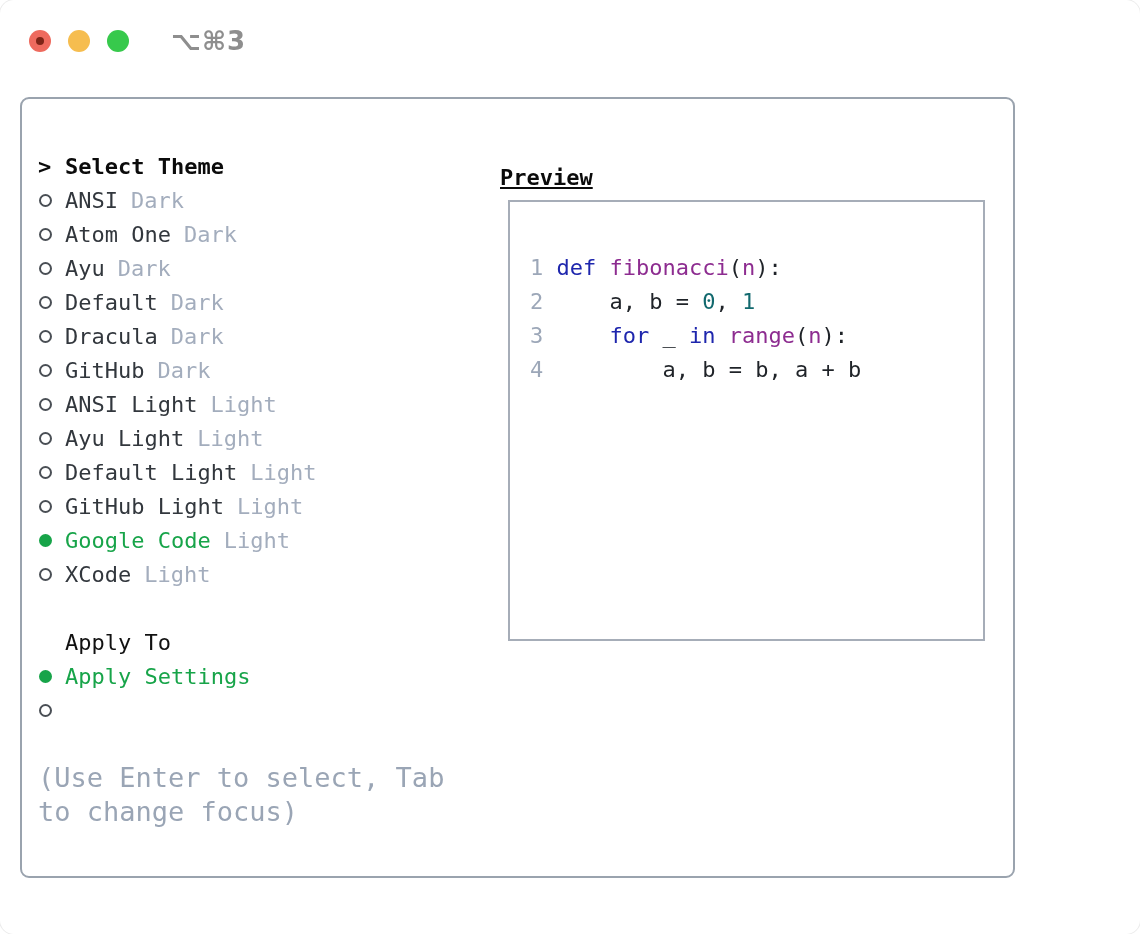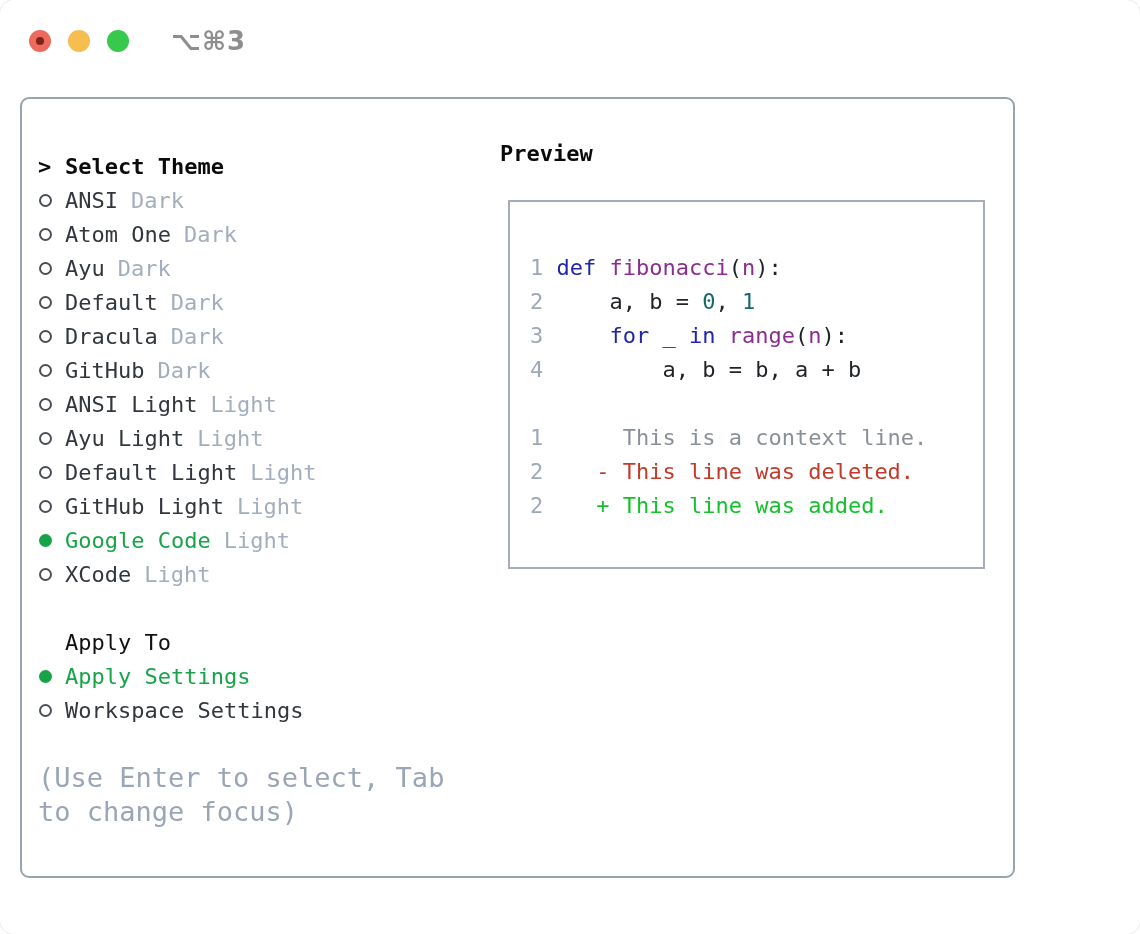--- a/index.html
+++ b/index.html
@@ -44,8 +44,8 @@
   }
   
   .preview-label{
-    position:absolute;left:478px;top:38px;height:34px;line-height:34px;
-    font-size:22px;font-weight:bold;color:#0b0b0b;
+    position:absolute;left:478px;top:62px;height:34px;line-height:34px;
+    font-size:22px;font-weight:bold;color:#0b0b0b;text-decoration:underline;
   }
   .preview-box{
     position:absolute;left:486px;top:101px;width:477px;height:369px;

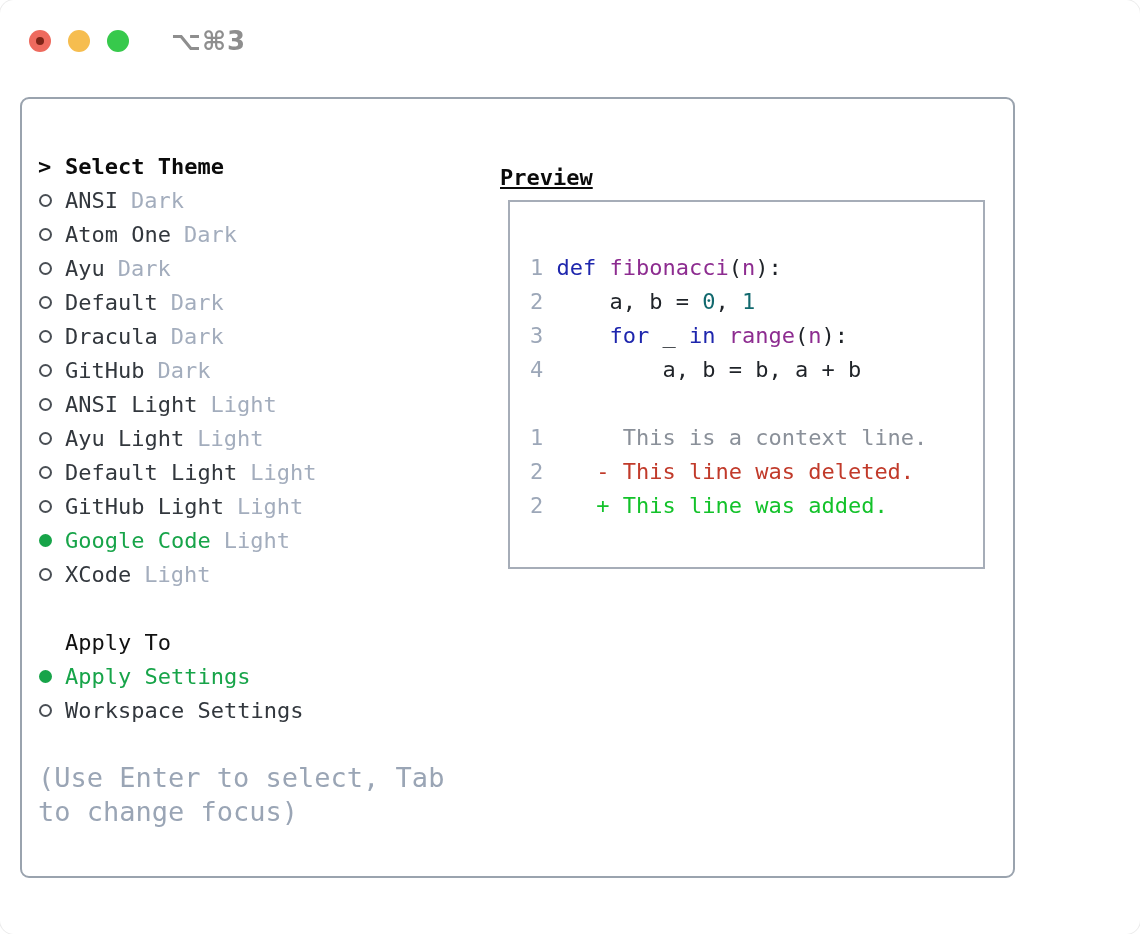--- a/index.html
+++ b/index.html
@@ -48,7 +48,7 @@
     font-size:22px;font-weight:bold;color:#0b0b0b;text-decoration:underline;
   }
   .preview-box{
-    position:absolute;left:486px;top:101px;width:477px;height:369px;
+    position:absolute;left:486px;top:101px;width:477px;height:441px;
     border:2px solid #a6adb8;box-sizing:border-box;background:#fff;
     padding:49px 10px 0 20px;overflow:hidden;
   }

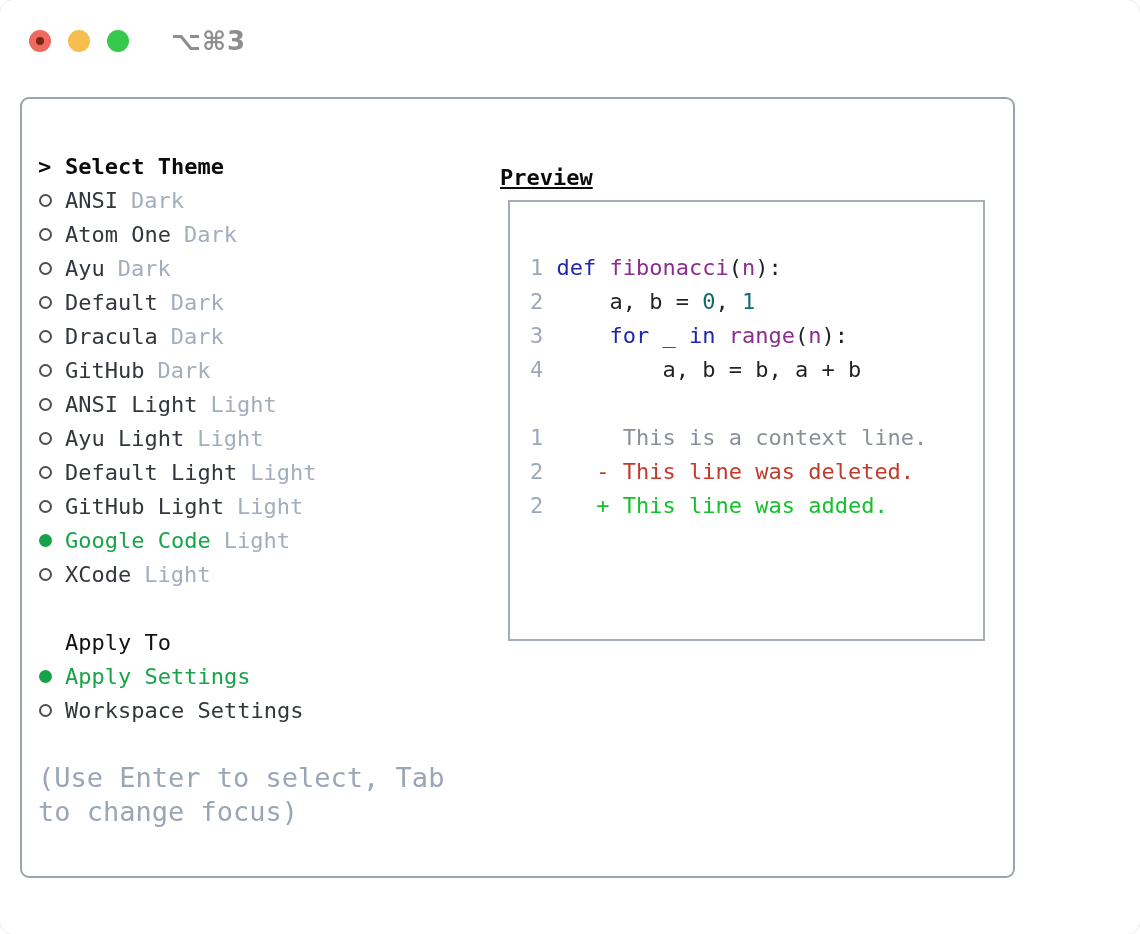--- a/index.html
+++ b/index.html
@@ -188,11 +188,6 @@
           <div class="pline"><span class="ln">4 </span><span class="tok-pl">        a, b = b, a + b</span></div>
         </div>
       <div class="pline"> </div>
-      <div id="diff-lines">
-          <div class="pline"><span class="ln">1</span><span class="diff-context">      This is a context line.</span></div>
-          <div class="pline"><span class="ln">2</span><span class="diff-deleted">    - This line was deleted.</span></div>
-          <div class="pline"><span class="ln">2</span><span class="diff-added">    + This line was added.</span></div>
-        </div>
     </div>
 
   </div>

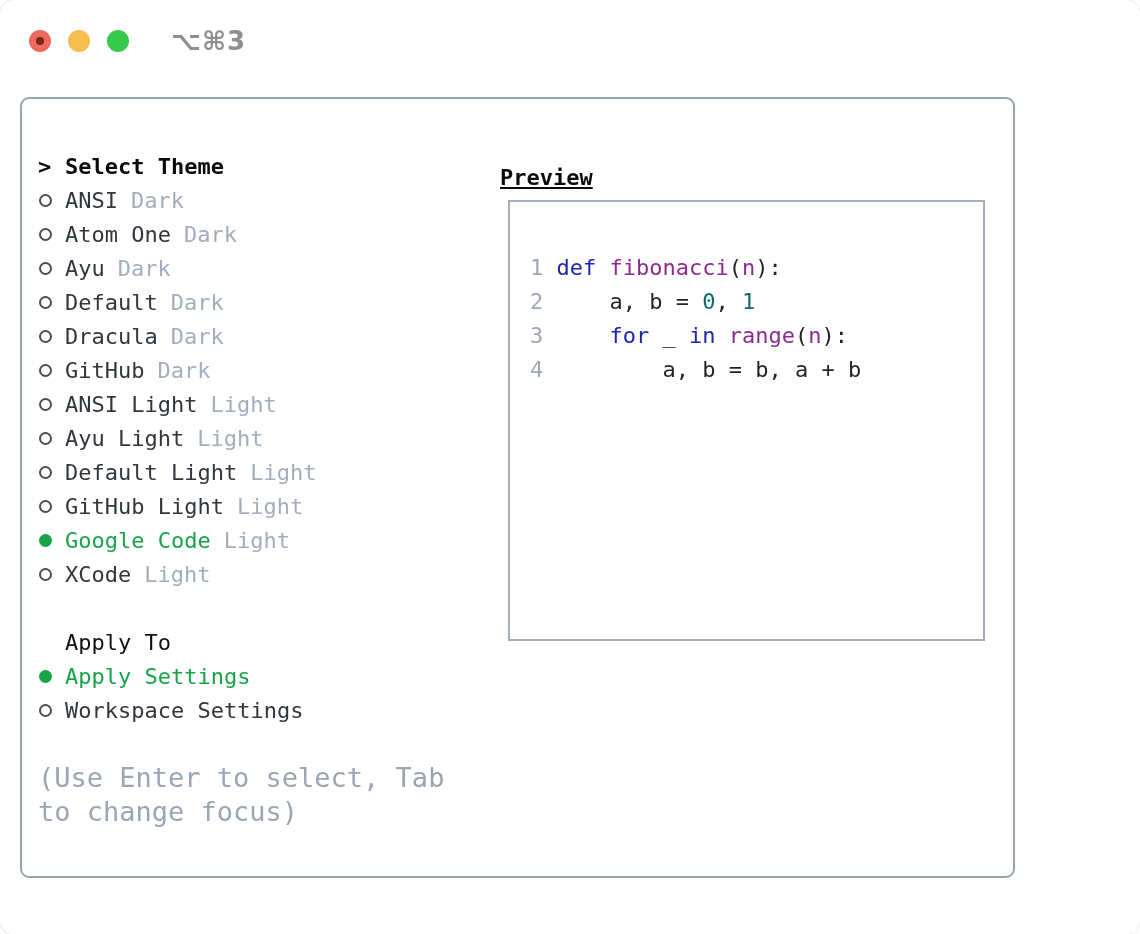--- a/index.html
+++ b/index.html
@@ -169,7 +169,6 @@
 
   <div class="row">
     <span class="marker"><span class="circle"></span></span>
-    <span class="opt-label">Workspace Settings</span>
   </div>
 </div>
 

